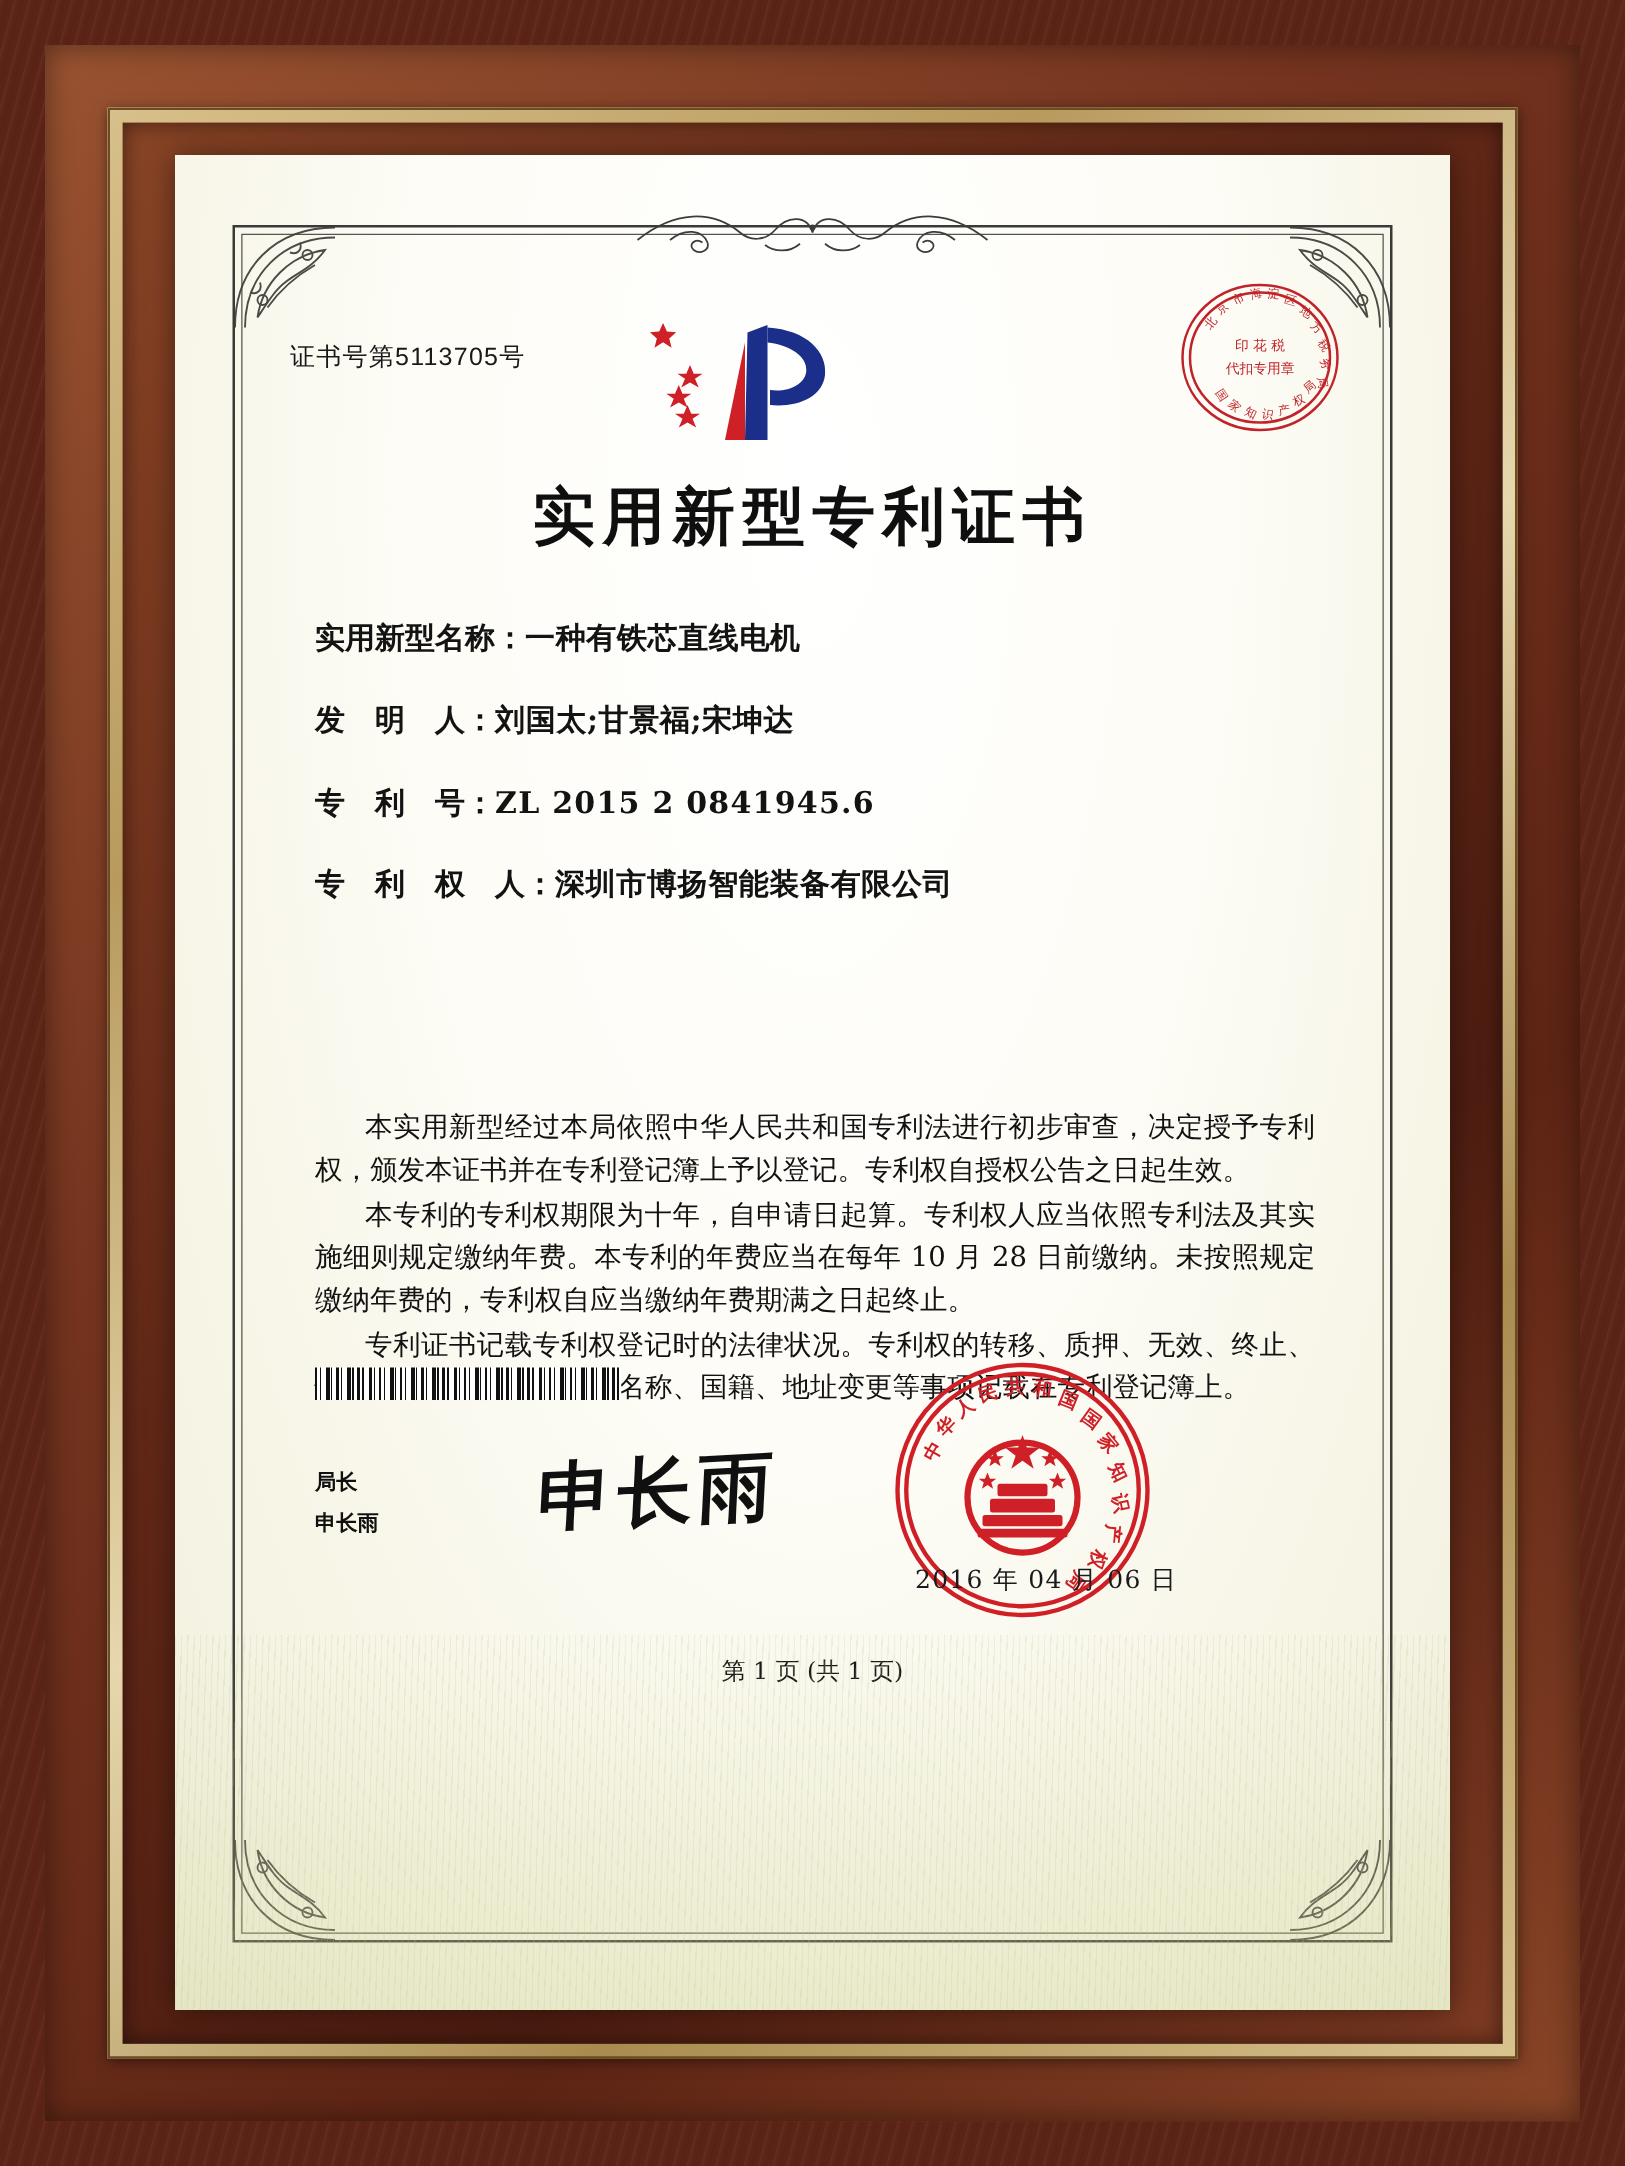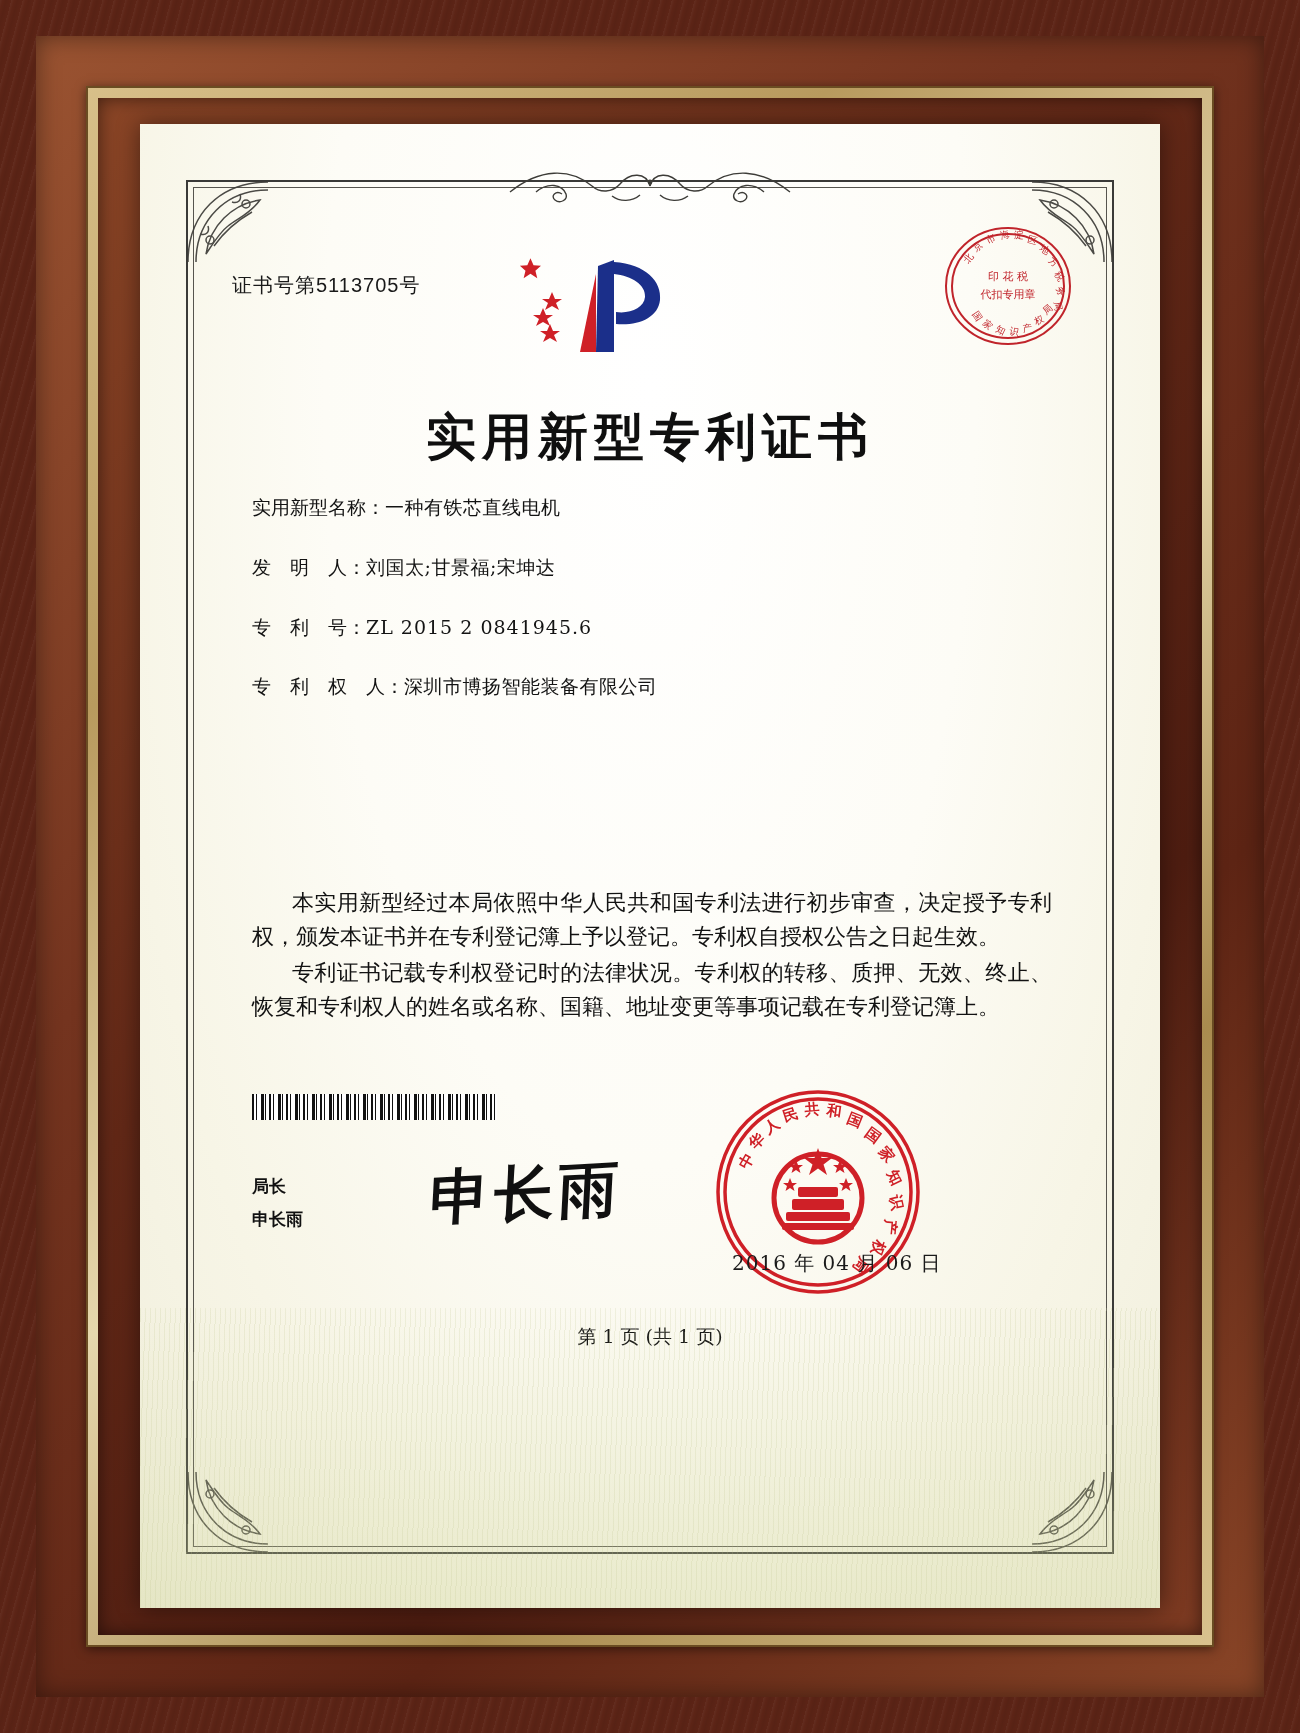--- a/index.html
+++ b/index.html
@@ -147,7 +147,6 @@
     letter-spacing: 6px;
     color: #0f0f0f;
     font-family: "DejaVu Serif", serif;
-    margin-top: 24px;
   }
 
   

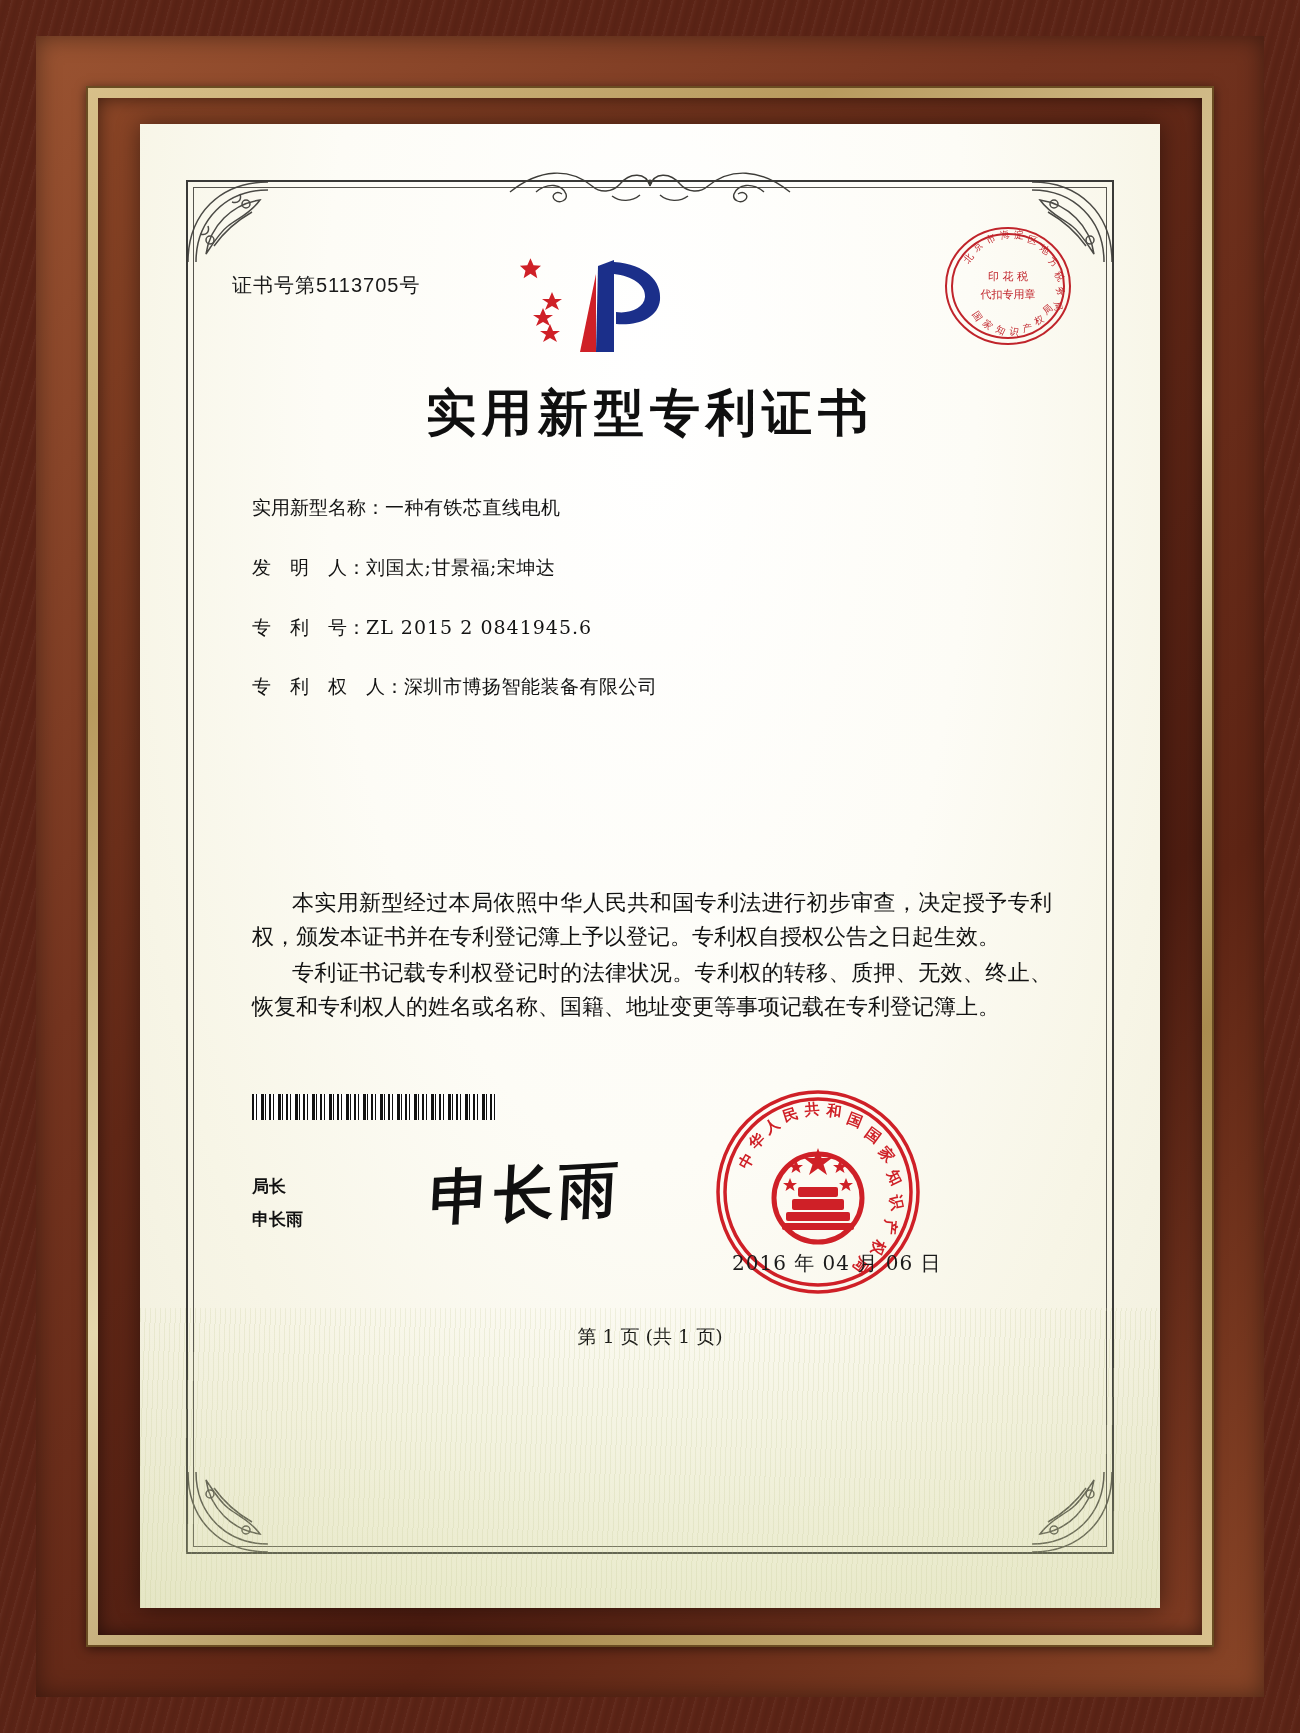--- a/index.html
+++ b/index.html
@@ -156,12 +156,13 @@
     width: 800px;
   }
   .field-row {
-    font-size: 19px;
+    font-size: 24px;
     color: #131313;
     margin-bottom: 37px;
     line-height: 1.2;
     font-family: "DejaVu Serif", serif;
     white-space: nowrap;
+    font-weight: bold;
   }
   .field-label { letter-spacing: 0px; }
   .field-value { letter-spacing: 0.5px; }

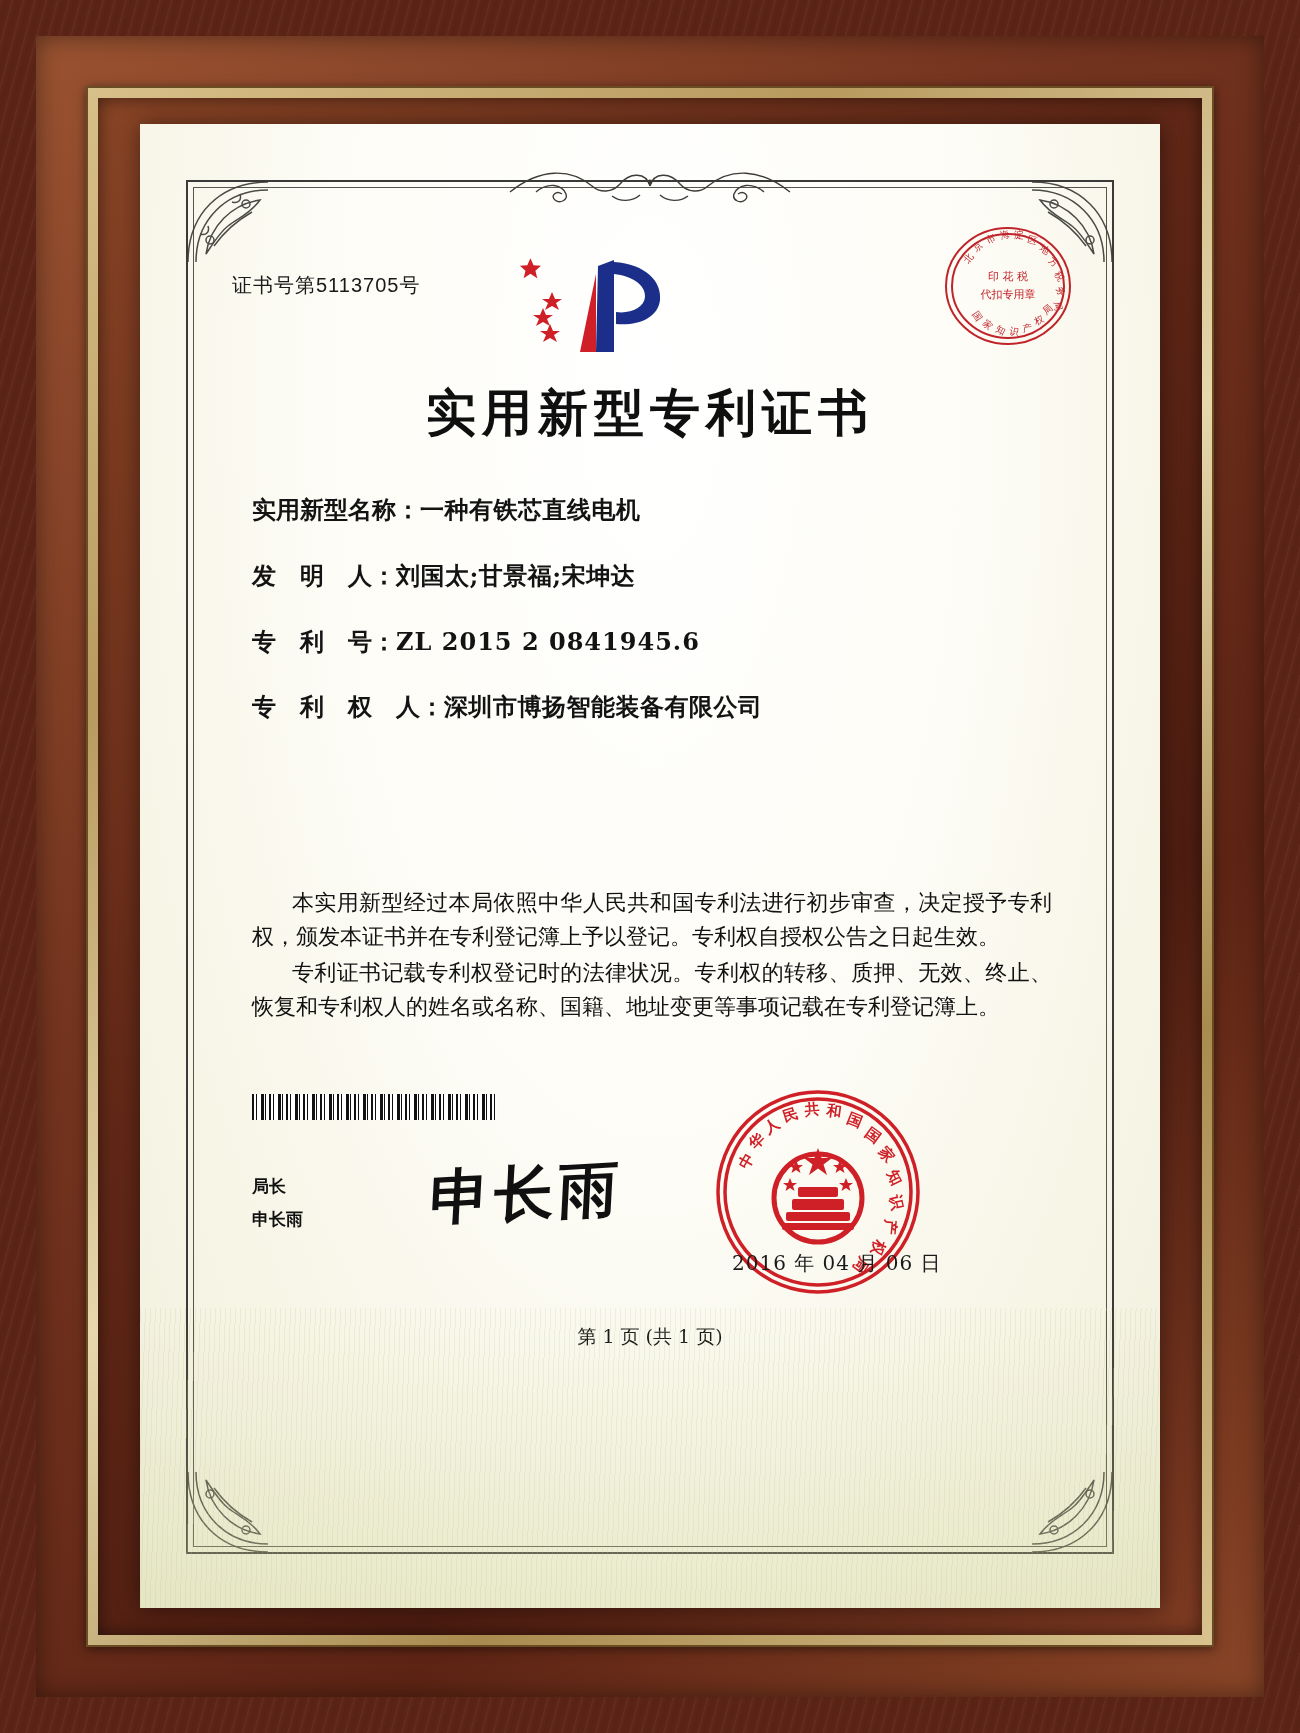--- a/index.html
+++ b/index.html
@@ -374,6 +374,7 @@
 
   <div class="body-text">
     <p>本实用新型经过本局依照中华人民共和国专利法进行初步审查，决定授予专利权，颁发本证书并在专利登记簿上予以登记。专利权自授权公告之日起生效。</p>
+    <p>本专利的专利权期限为十年，自申请日起算。专利权人应当依照专利法及其实施细则规定缴纳年费。本专利的年费应当在每年 10 月 28 日前缴纳。未按照规定缴纳年费的，专利权自应当缴纳年费期满之日起终止。</p>
     <p>专利证书记载专利权登记时的法律状况。专利权的转移、质押、无效、终止、恢复和专利权人的姓名或名称、国籍、地址变更等事项记载在专利登记簿上。</p>
   </div>
 

